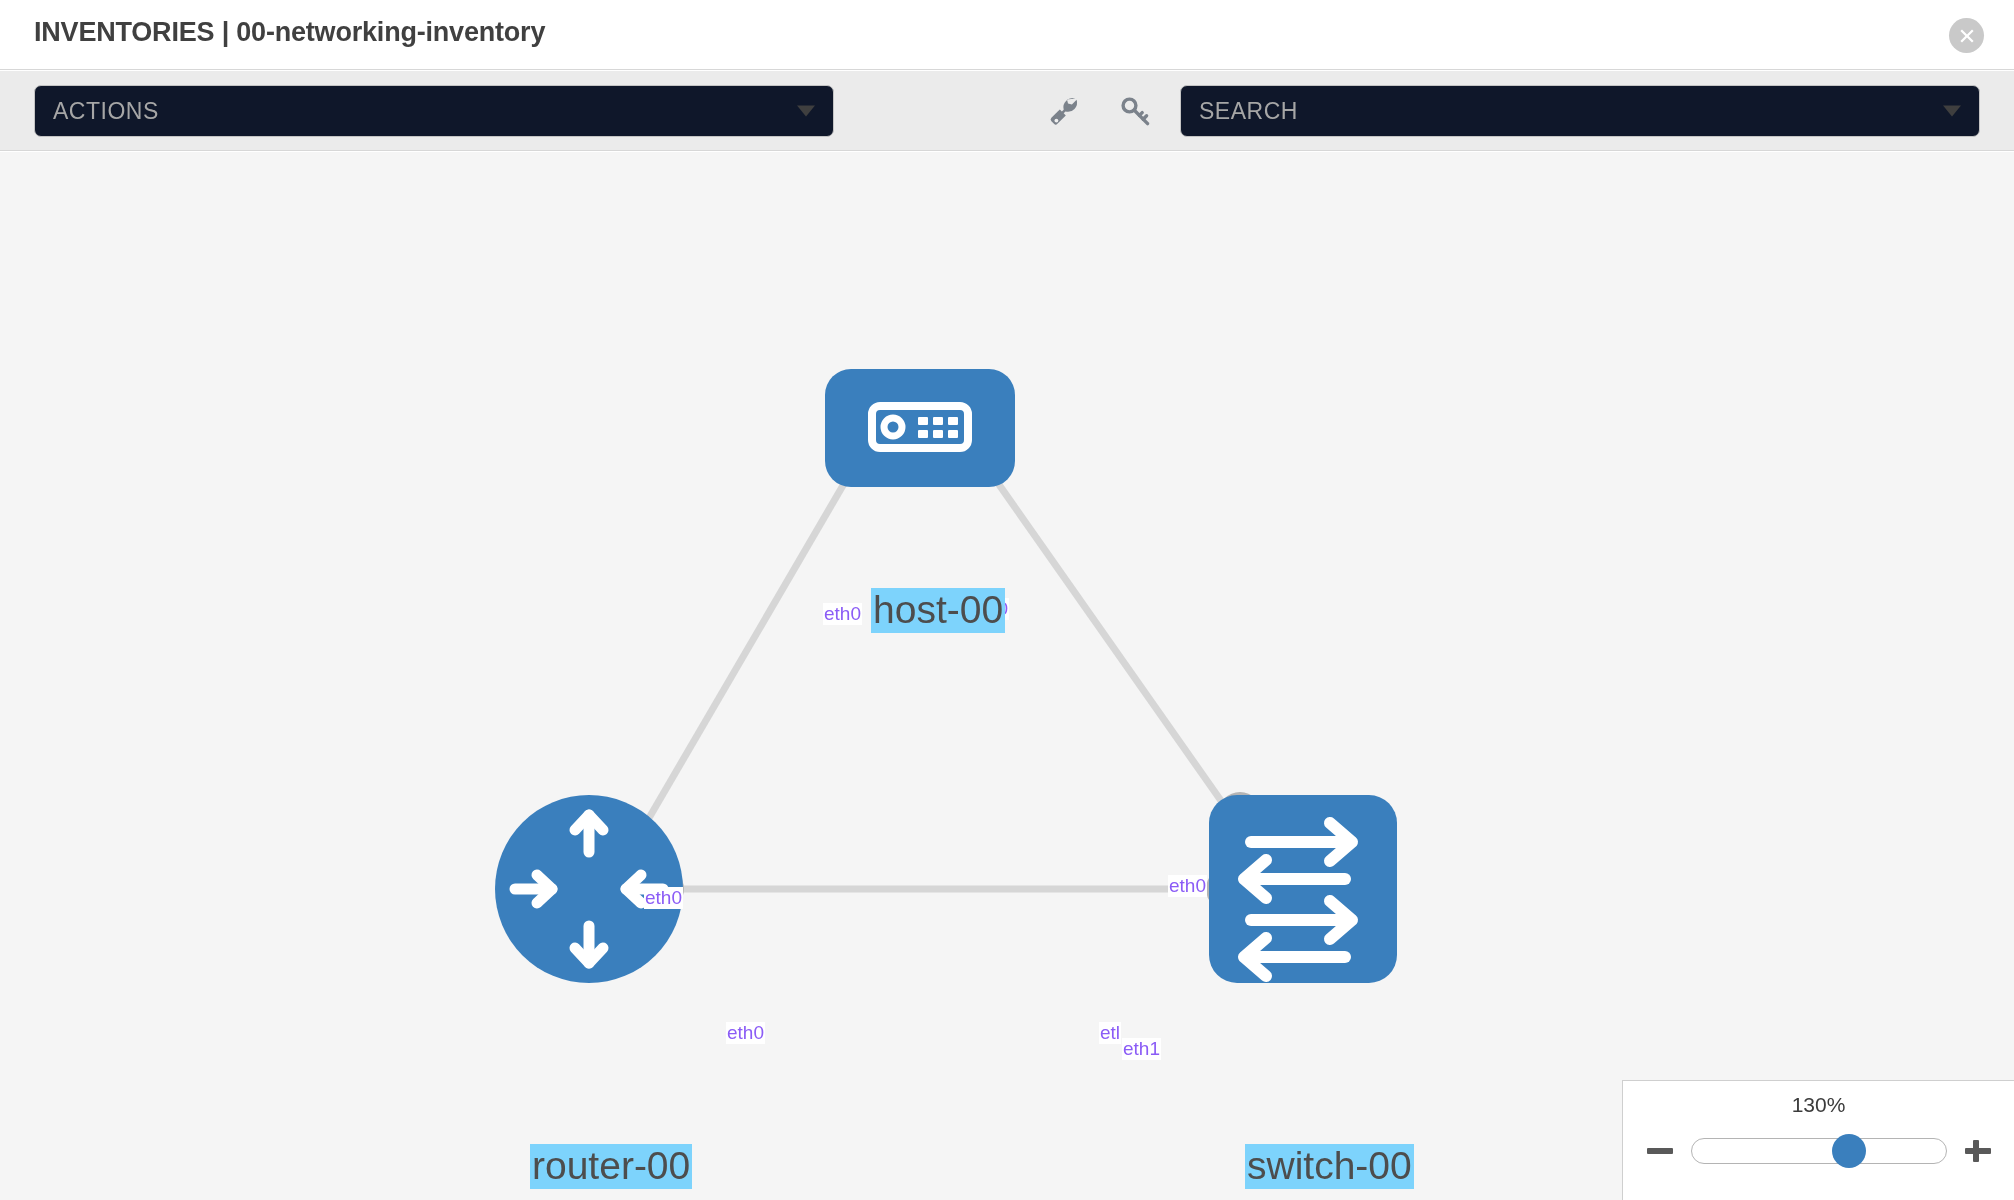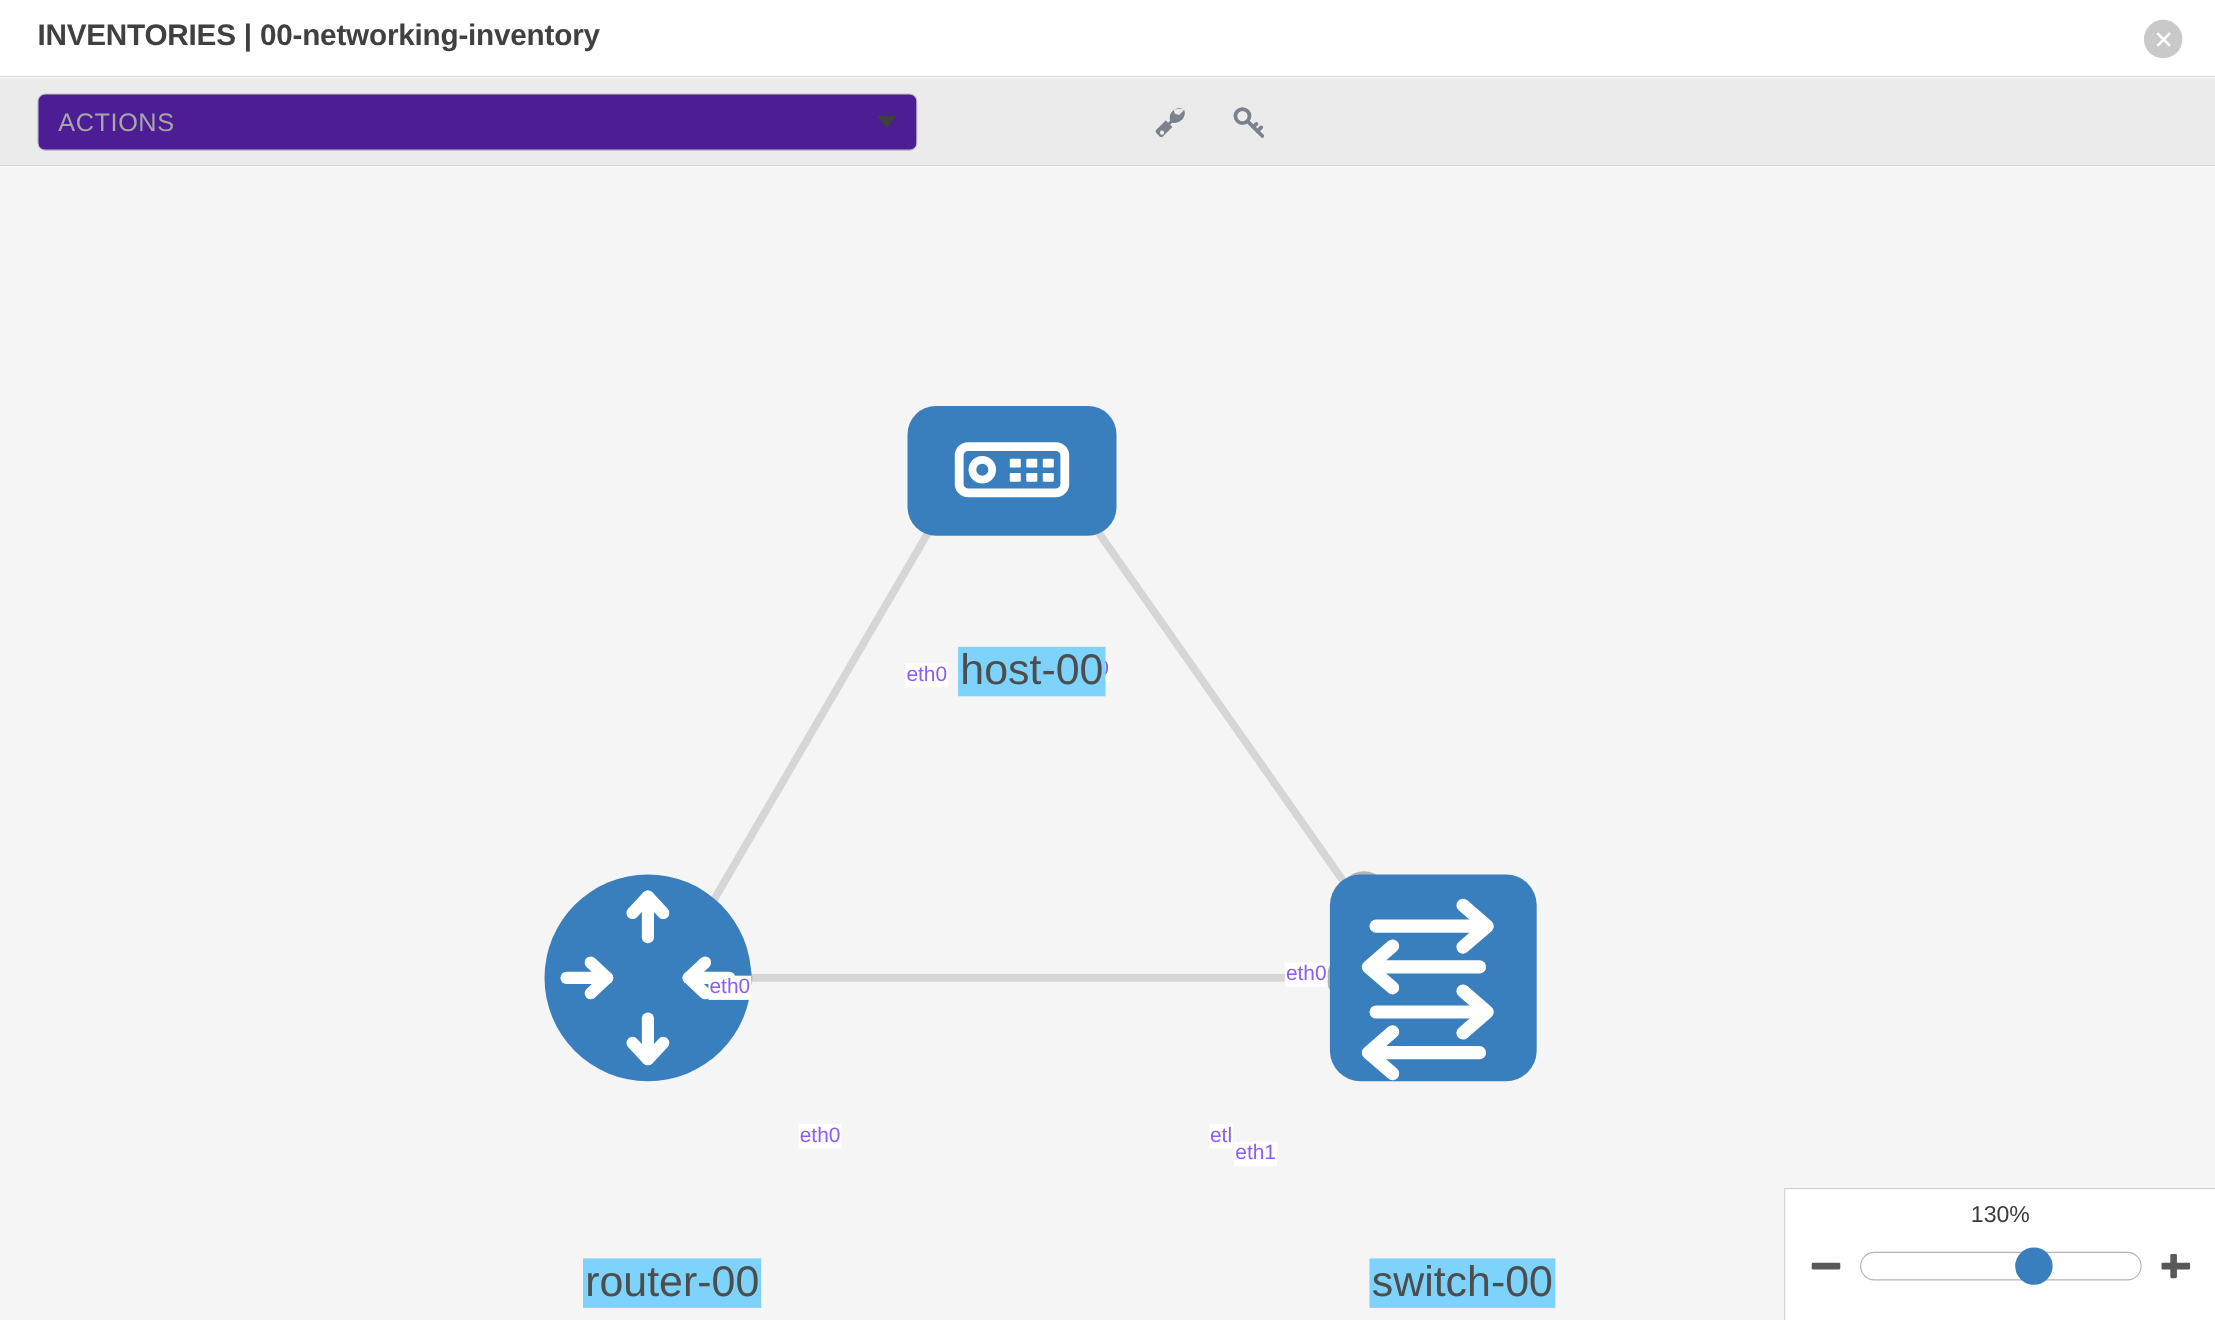--- a/index.html
+++ b/index.html
@@ -61,7 +61,7 @@
   .combo {
     position: absolute;
     height: 52px;
-    background: #4c1d95;
+    background: #0f172a;
     border: 1px solid #c4c4c4;
     border-radius: 7px;
     display: flex;

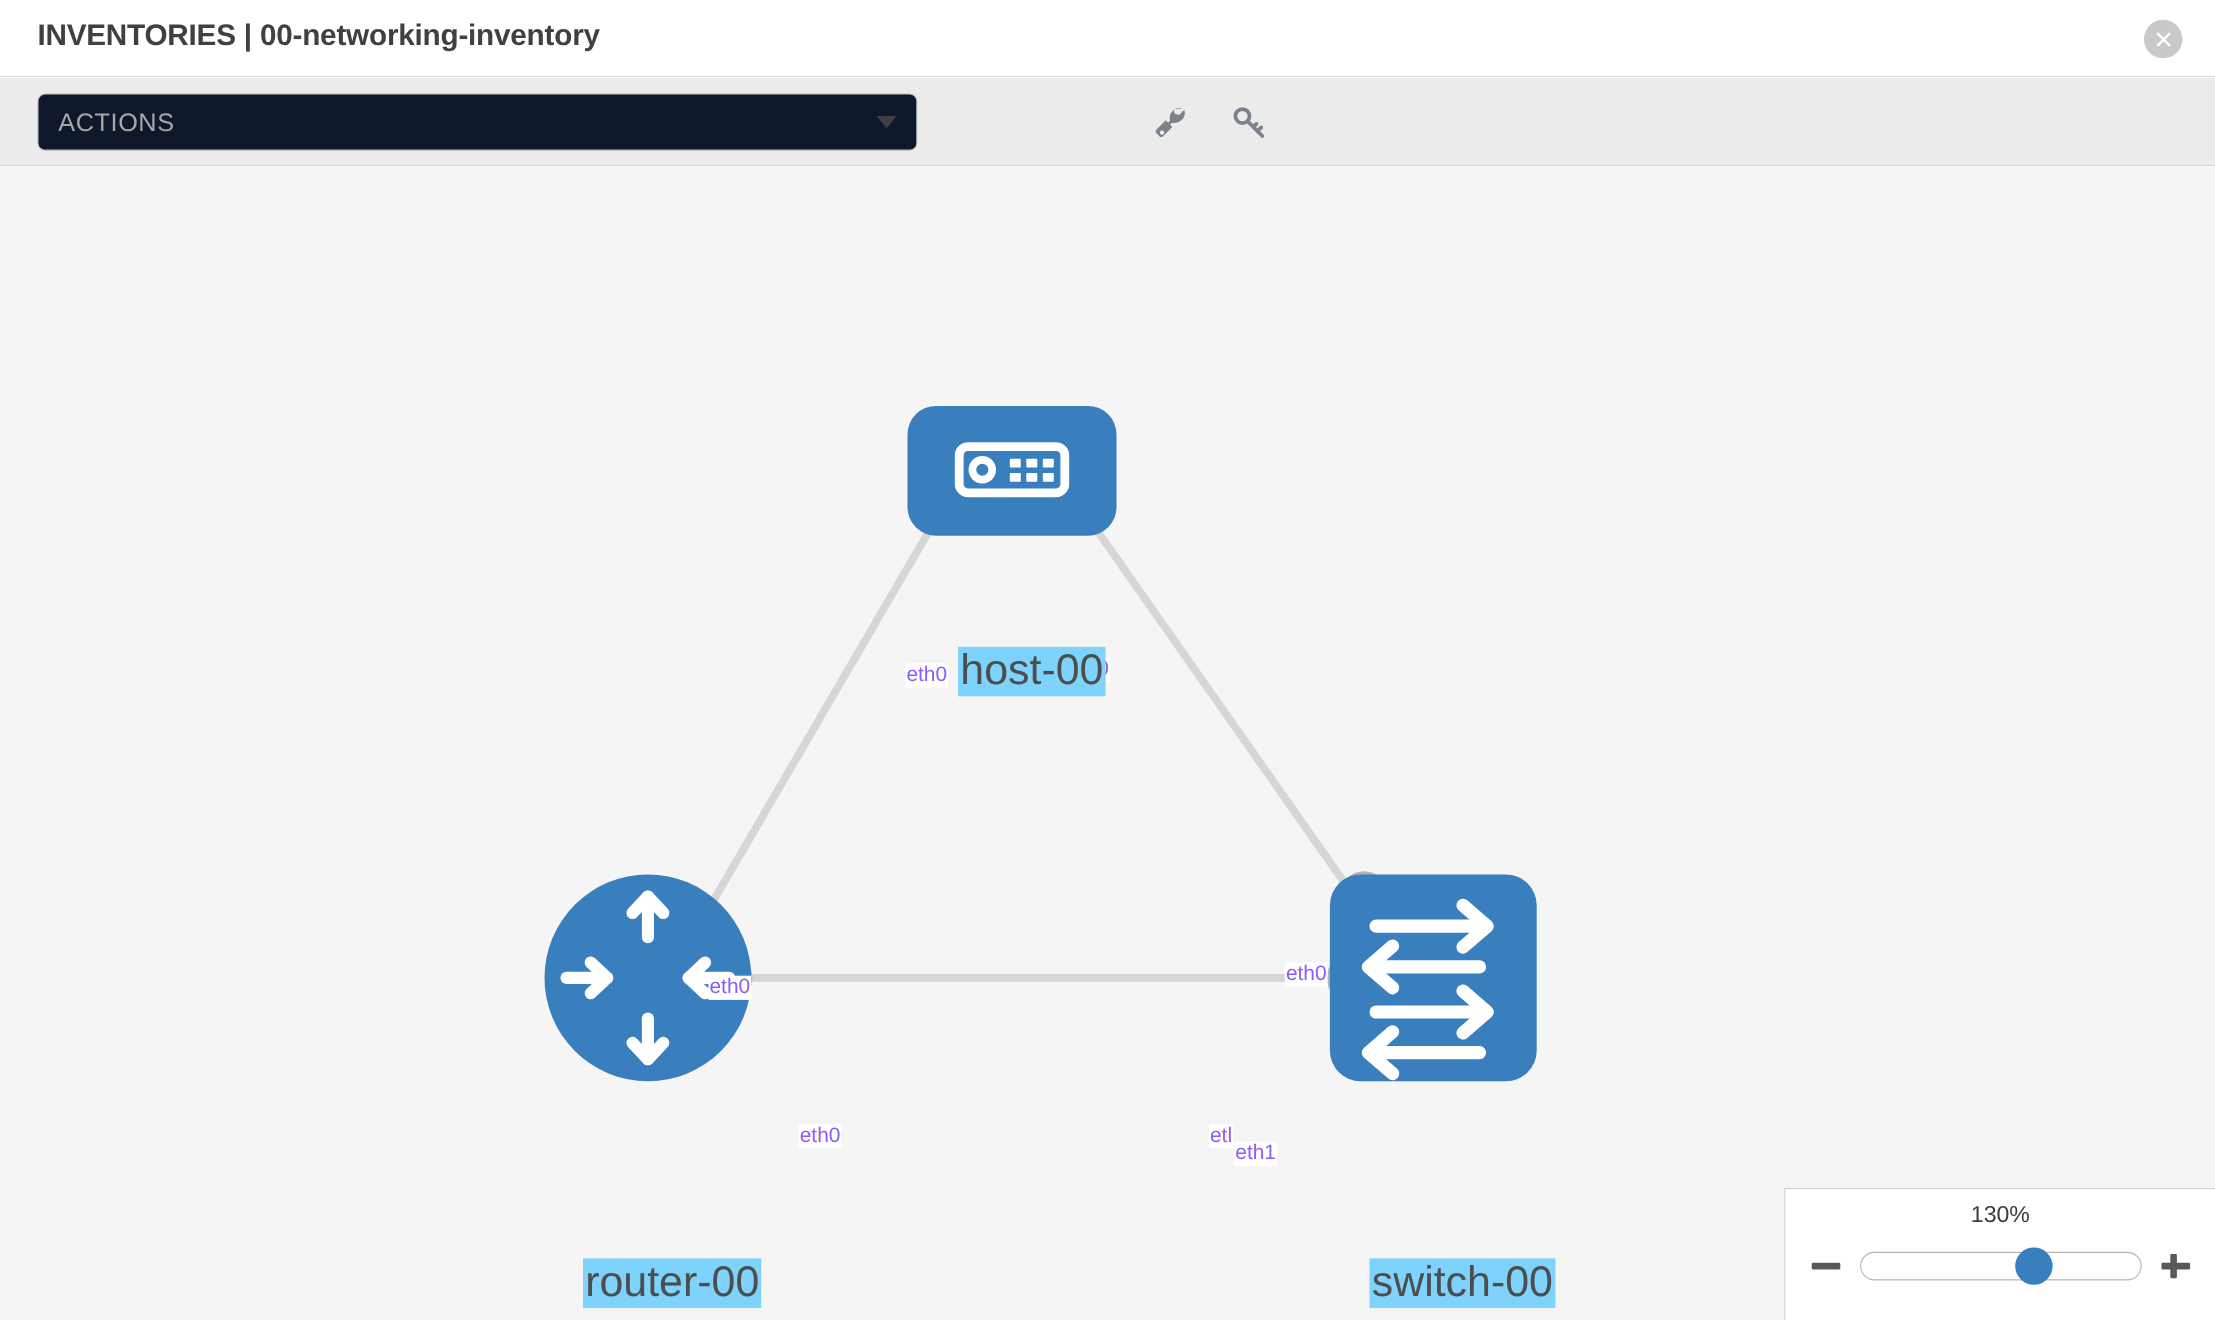--- a/index.html
+++ b/index.html
@@ -243,6 +243,10 @@
       </svg>
     </div>
 
+    <div class="combo search">
+      <span class="combo-label">SEARCH</span>
+      <span class="combo-caret"></span>
+    </div>
   </div>
 
   <div class="canvas">

